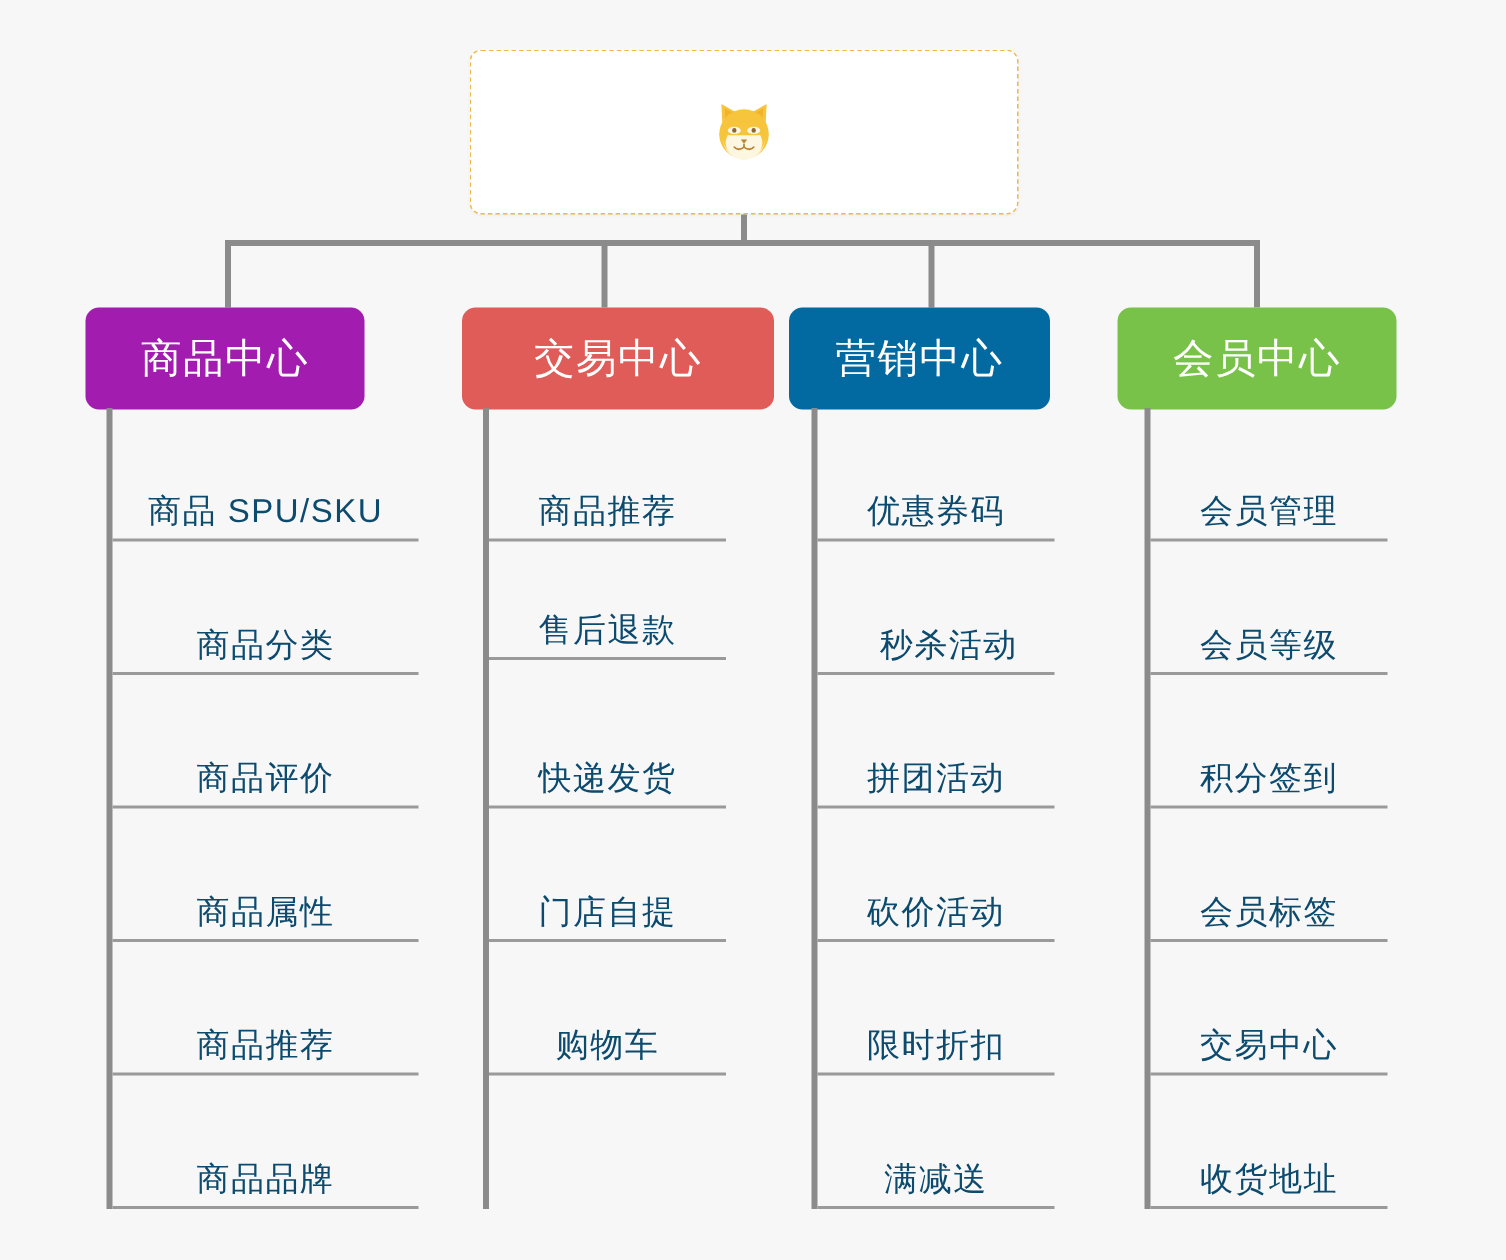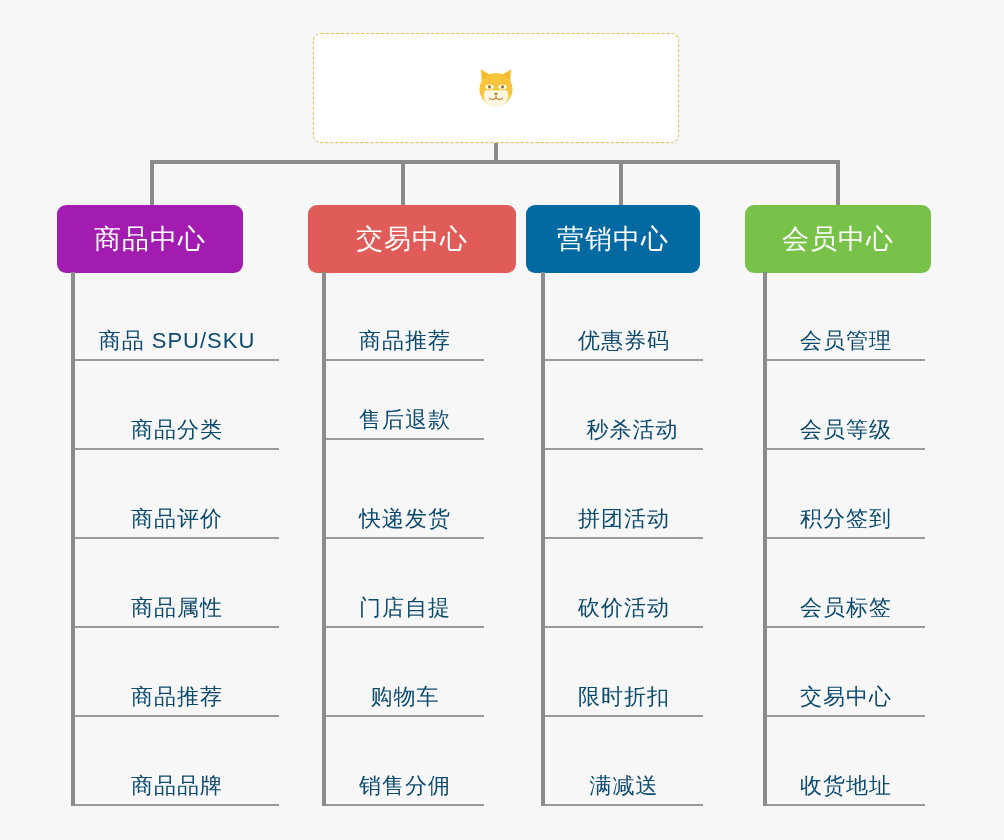--- a/index.html
+++ b/index.html
@@ -163,9 +163,6 @@
         <div class="leaf-item" style="top: 356px; width: 158px;">
           <span class="leaf-label">购物车</span>
         </div>
-        <div class="leaf-item" style="top: 445px; width: 158px;">
-          <span class="leaf-label">销售分佣</span>
-        </div>
       </div>
       <div class="branch-box" style="left: 526px; top: 205px; width: 174px; background: #0369a1;">
         <span>营销中心</span>

